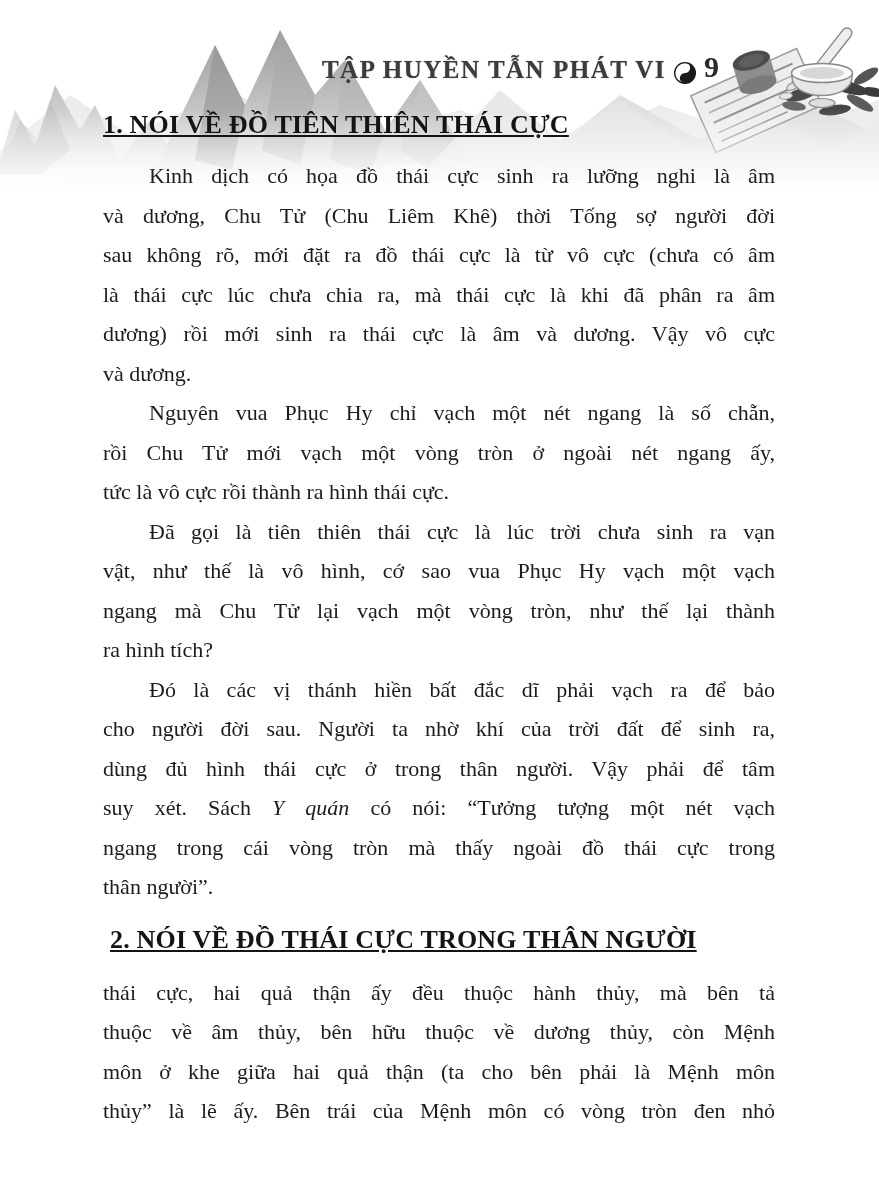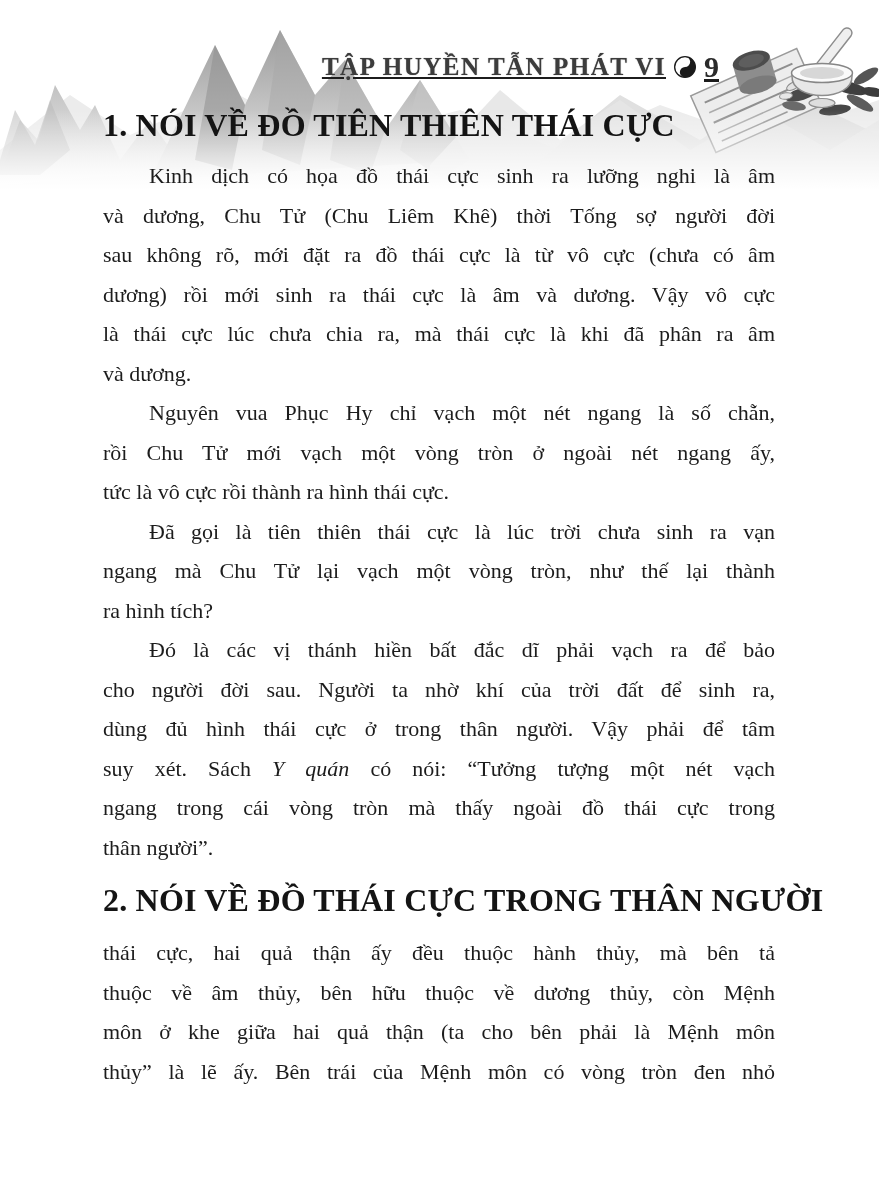--- a/index.html
+++ b/index.html
@@ -18,9 +18,8 @@
   }
   .header-line{
     position:absolute;top:50px;right:160px;
-    display:flex;align-items:center;gap:8px;
+    display:flex;align-items:flex-end;gap:8px;
     z-index:3;
-    text-decoration:underline;
   }
   .header-title{
     font-family:"Liberation Serif","DejaVu Serif",serif;

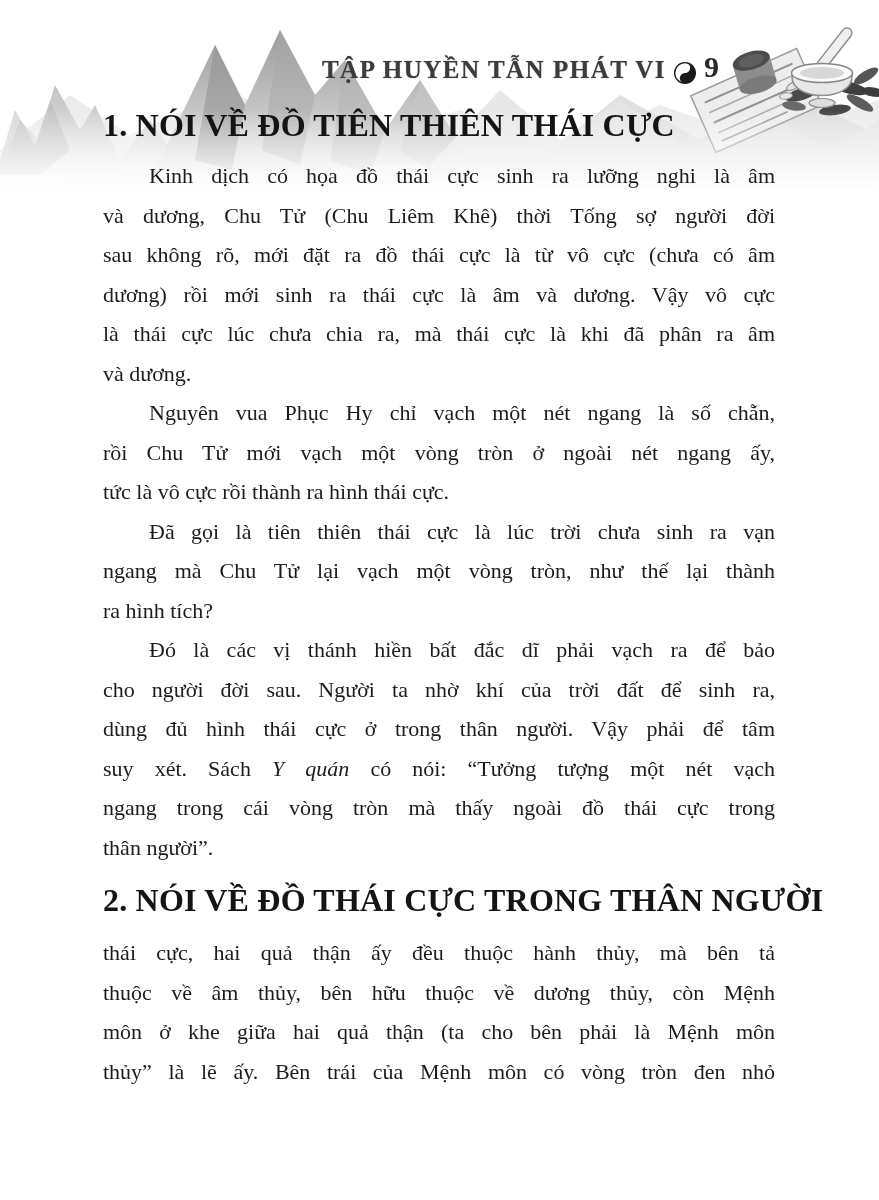--- a/index.html
+++ b/index.html
@@ -42,11 +42,12 @@
     z-index:2;
   }
   .section-heading{
-    font-size:32px;font-weight:bold;color:#141414;
+    font-size:26px;font-weight:bold;color:#141414;
     line-height:46px;
     margin:0 0 8px 0;
     letter-spacing:.2px;
     white-space:nowrap;
+    text-decoration:underline;
   }
   .section-heading.second{margin-top:10px;margin-bottom:10px;}
   .paragraph{margin:0;}

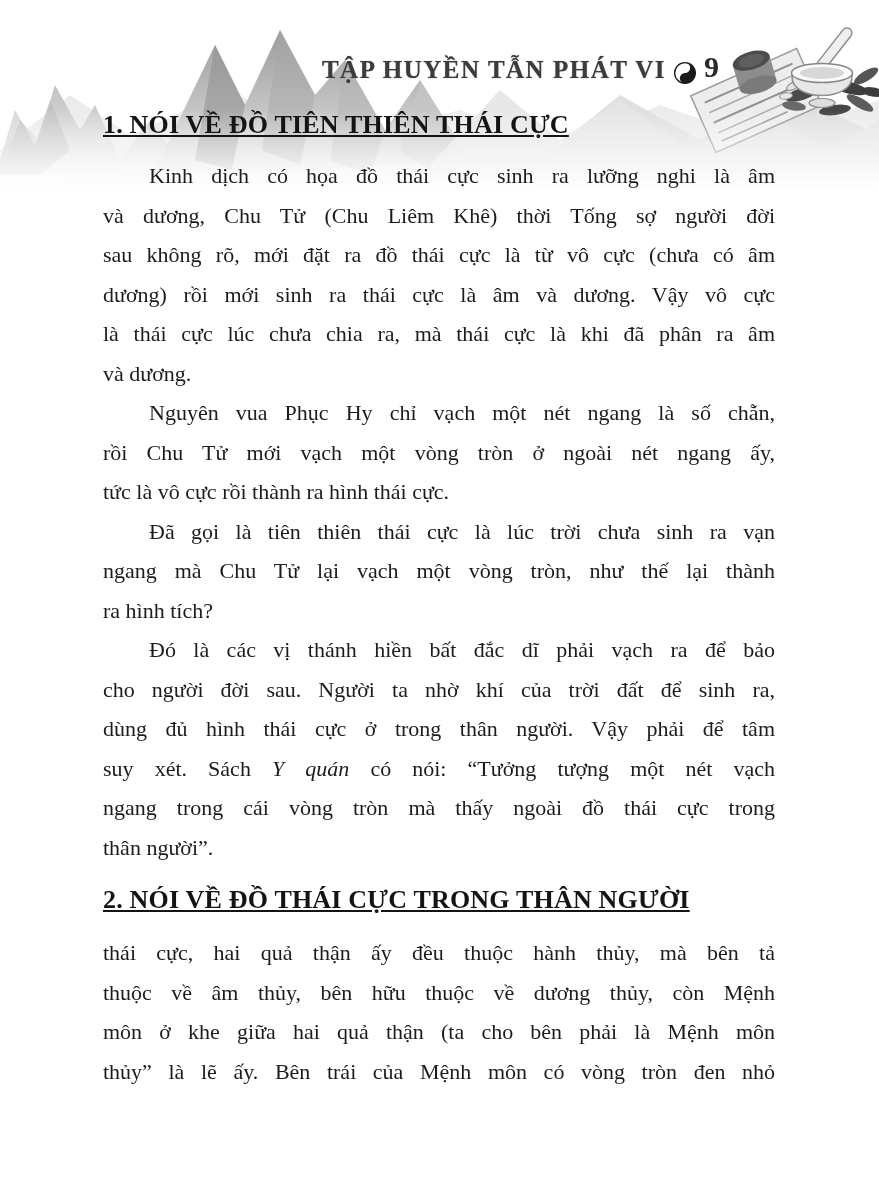--- a/index.html
+++ b/index.html
@@ -161,8 +161,8 @@
       <div class="line indent"><span>Kinh dịch có họa đồ thái cực sinh ra lưỡng nghi là âm</span></div>
       <div class="line"><span>và dương, Chu Tử (Chu Liêm Khê) thời Tống sợ người đời</span></div>
       <div class="line"><span>sau không rõ, mới đặt ra đồ thái cực là từ vô cực (chưa có âm</span></div>
+      <div class="line"><span>là thái cực lúc chưa chia ra, mà thái cực là khi đã phân ra âm</span></div>
       <div class="line"><span>dương) rồi mới sinh ra thái cực là âm và dương. Vậy vô cực</span></div>
-      <div class="line"><span>là thái cực lúc chưa chia ra, mà thái cực là khi đã phân ra âm</span></div>
       <div class="line lastline"><span>và dương.</span></div>
     </div>
     <div class="paragraph">

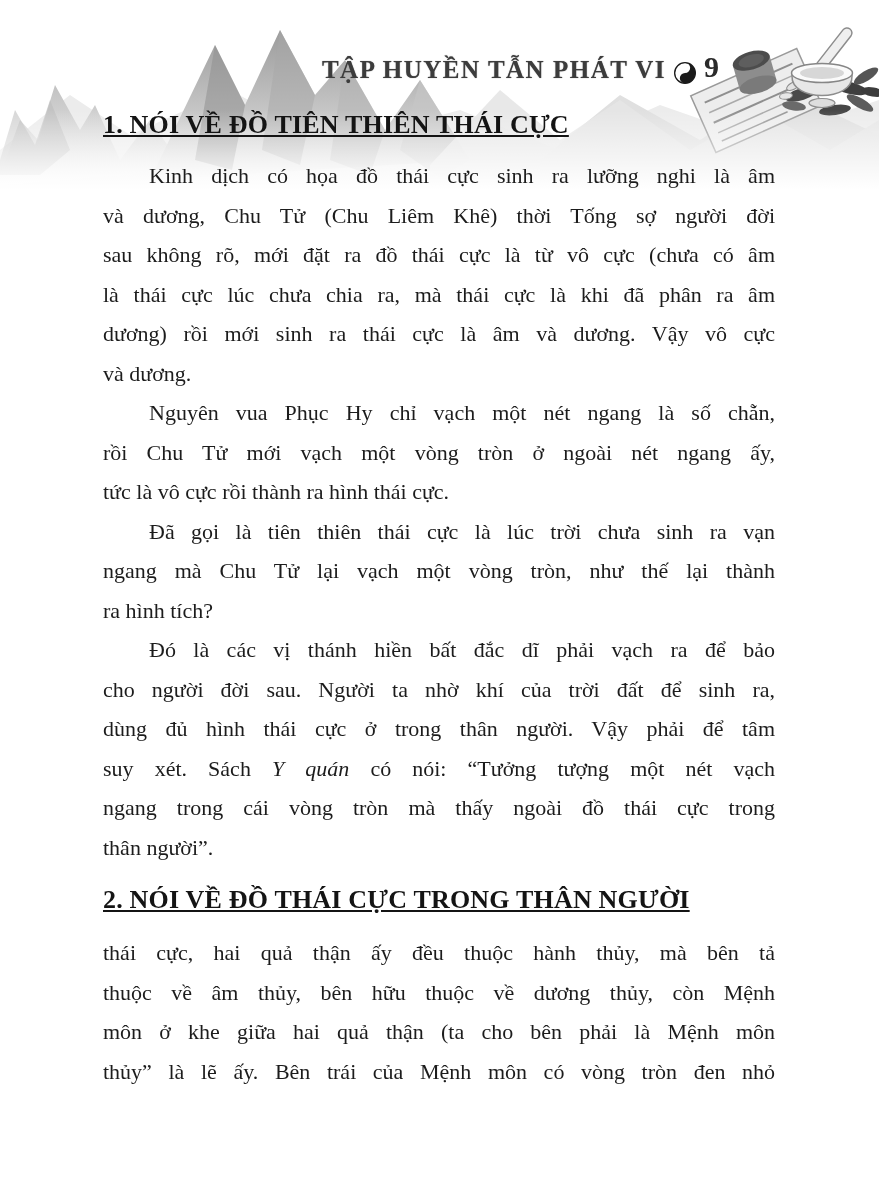--- a/index.html
+++ b/index.html
@@ -172,6 +172,7 @@
     </div>
     <div class="paragraph">
       <div class="line indent"><span>Đã gọi là tiên thiên thái cực là lúc trời chưa sinh ra vạn</span></div>
+      <div class="line"><span>vật, như thế là vô hình, cớ sao vua Phục Hy vạch một vạch</span></div>
       <div class="line"><span>ngang mà Chu Tử lại vạch một vòng tròn, như thế lại thành</span></div>
       <div class="line lastline"><span>ra hình tích?</span></div>
     </div>

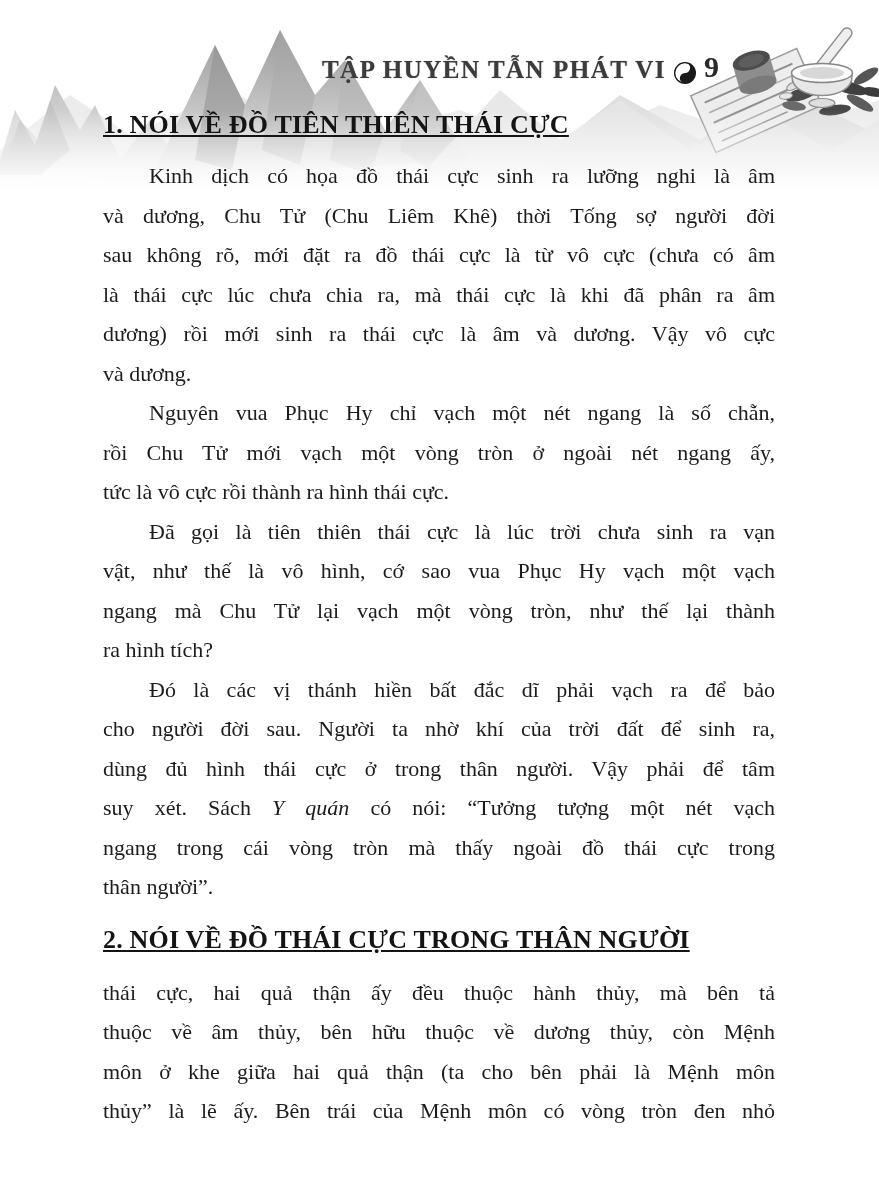--- a/index.html
+++ b/index.html
@@ -49,7 +49,7 @@
     white-space:nowrap;
     text-decoration:underline;
   }
-  .section-heading.second{margin-top:10px;margin-bottom:10px;}
+  .section-heading.second{margin-top:10px;margin-bottom:10px;margin-left:7px;}
   .paragraph{margin:0;}
   .line{
     font-size:22px;

